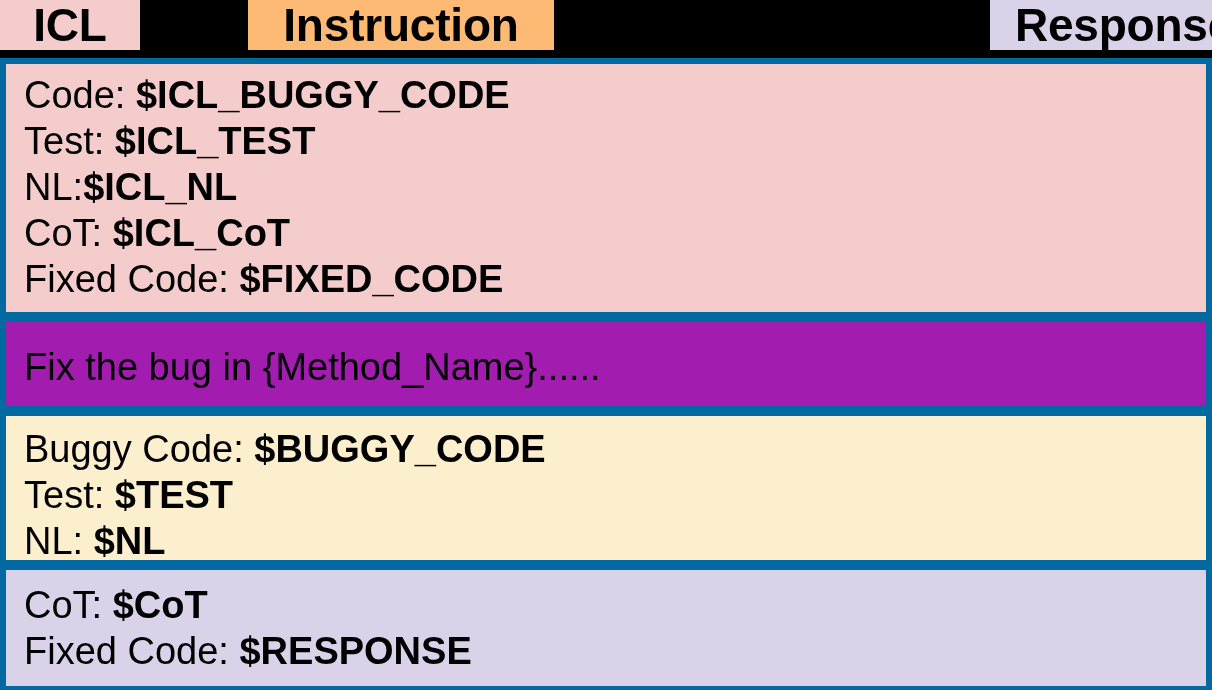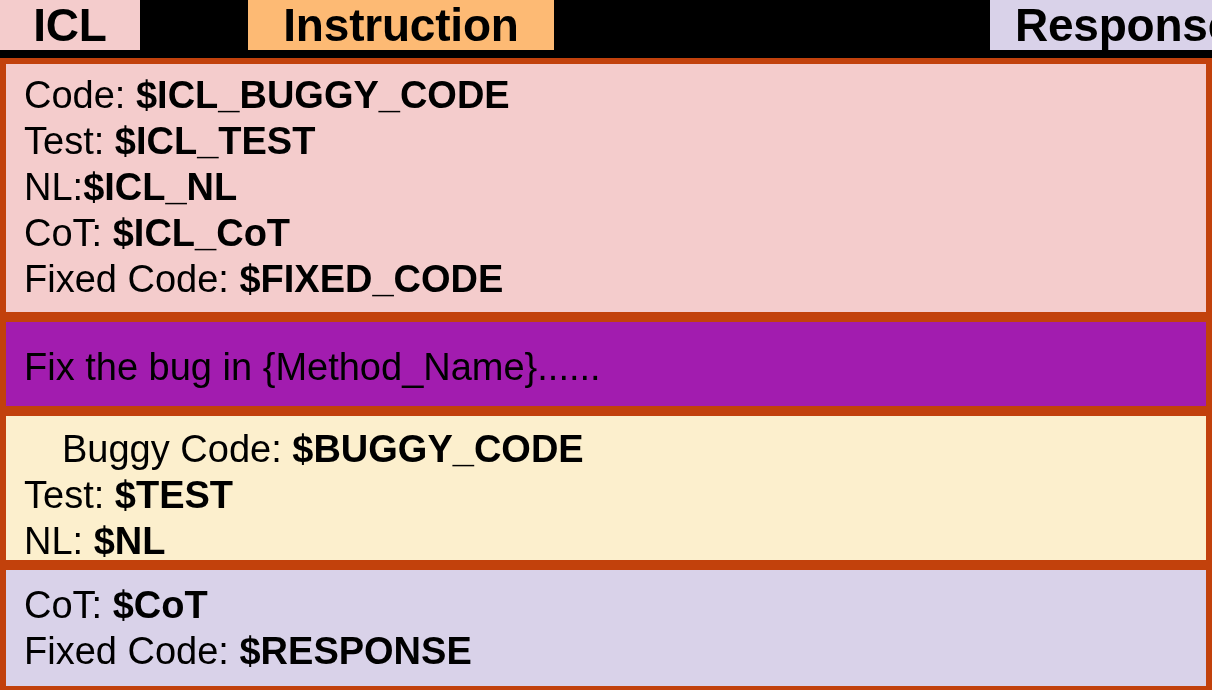--- a/index.html
+++ b/index.html
@@ -51,7 +51,7 @@
     left: 0;
     width: 1212px;
     box-sizing: border-box;
-    border: 6px solid #c2410c;
+    border: 6px solid #0369a1;
     padding: 8px 0 6px 18px;
     color: #000000;
   }

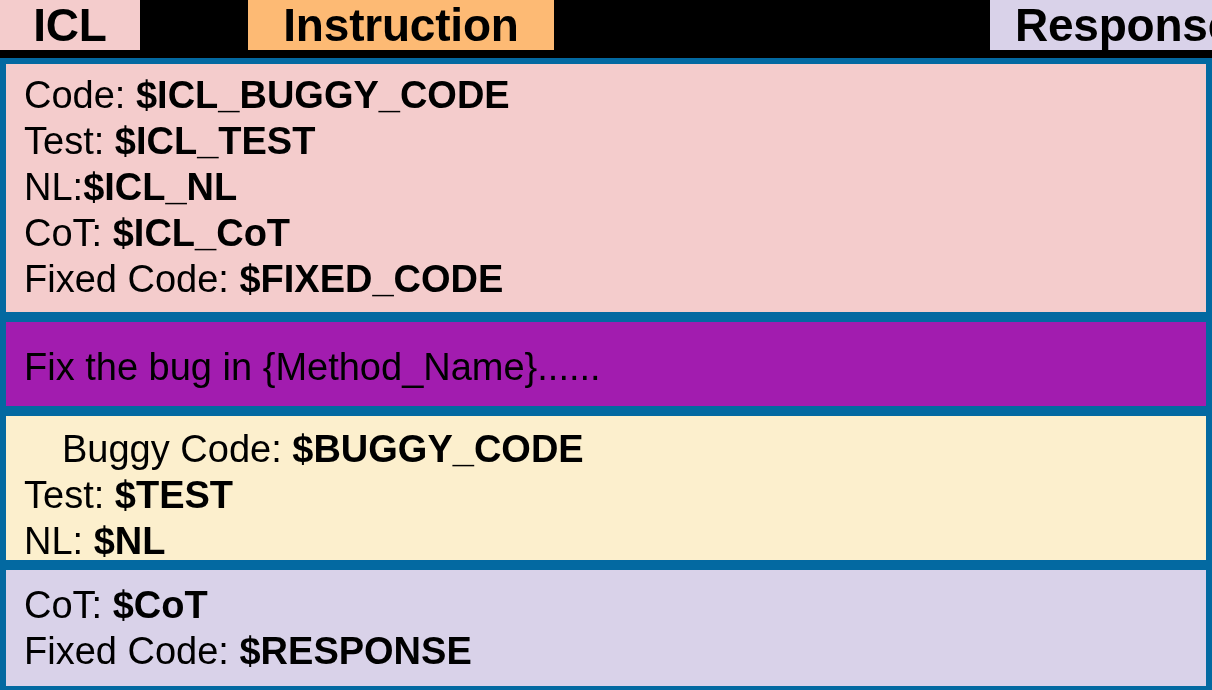--- a/index.html
+++ b/index.html
@@ -69,7 +69,7 @@
   }
   .line b { font-weight: bold; }
   .block-instr .line { line-height: 46px; padding-top: 14px; }
-  .block-question .line:first-child { padding-top: 2px; margin-left: 38px; }
+  .block-question .line:first-child { padding-top: 2px; }
   .block-response .line:first-child { padding-top: 4px; }
 </style>
 </head>

